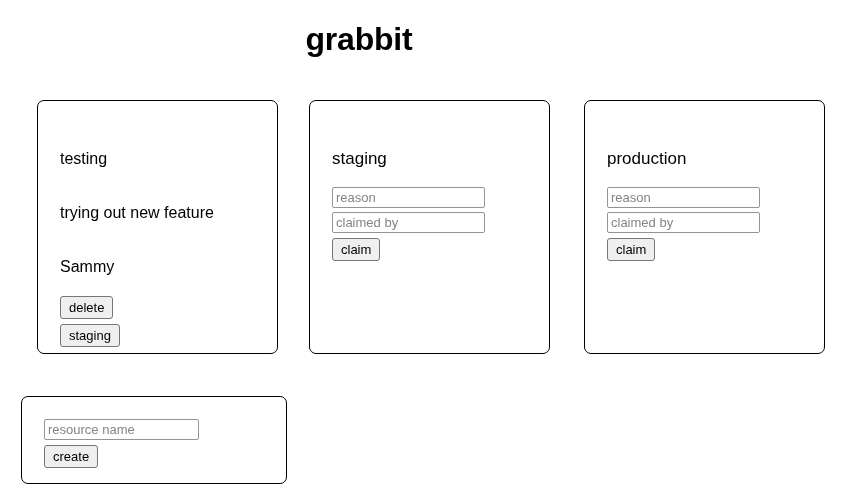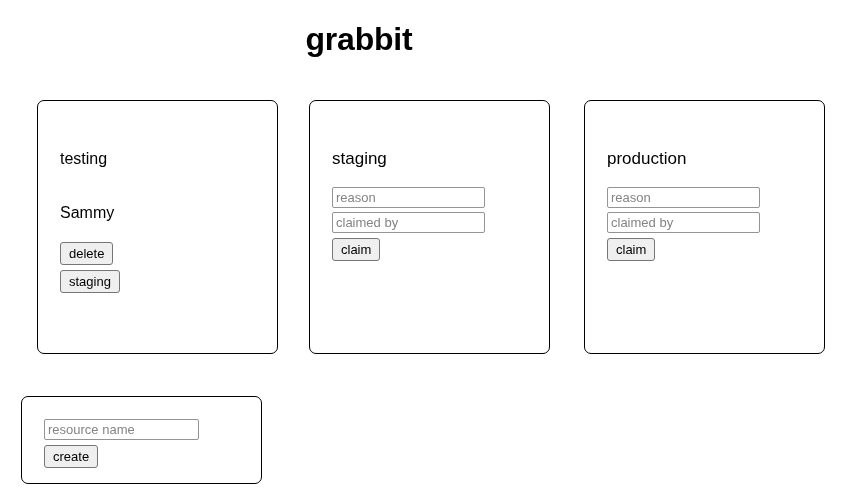--- a/index.html
+++ b/index.html
@@ -144,6 +144,7 @@
   <div class="card card-1">
     <div class="card-inner">
       <p class="card-line line-name">testing</p>
+      <p class="card-line line-reason">trying out new feature</p>
       <p class="card-line line-owner">Sammy</p>
       <button class="btn btn-stack btn-release">delete</button>
       <button class="btn btn-stack btn-delete">staging</button>

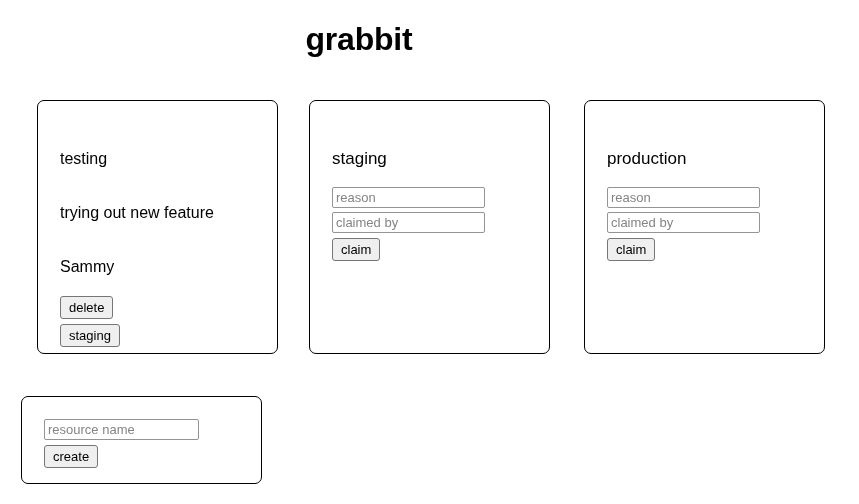--- a/index.html
+++ b/index.html
@@ -123,7 +123,7 @@
     left: 21px;
     top: 396px;
     box-sizing: border-box;
-    width: 241px;
+    width: 266px;
     height: 88px;
     border: 1px solid #000000;
     border-radius: 7px;

